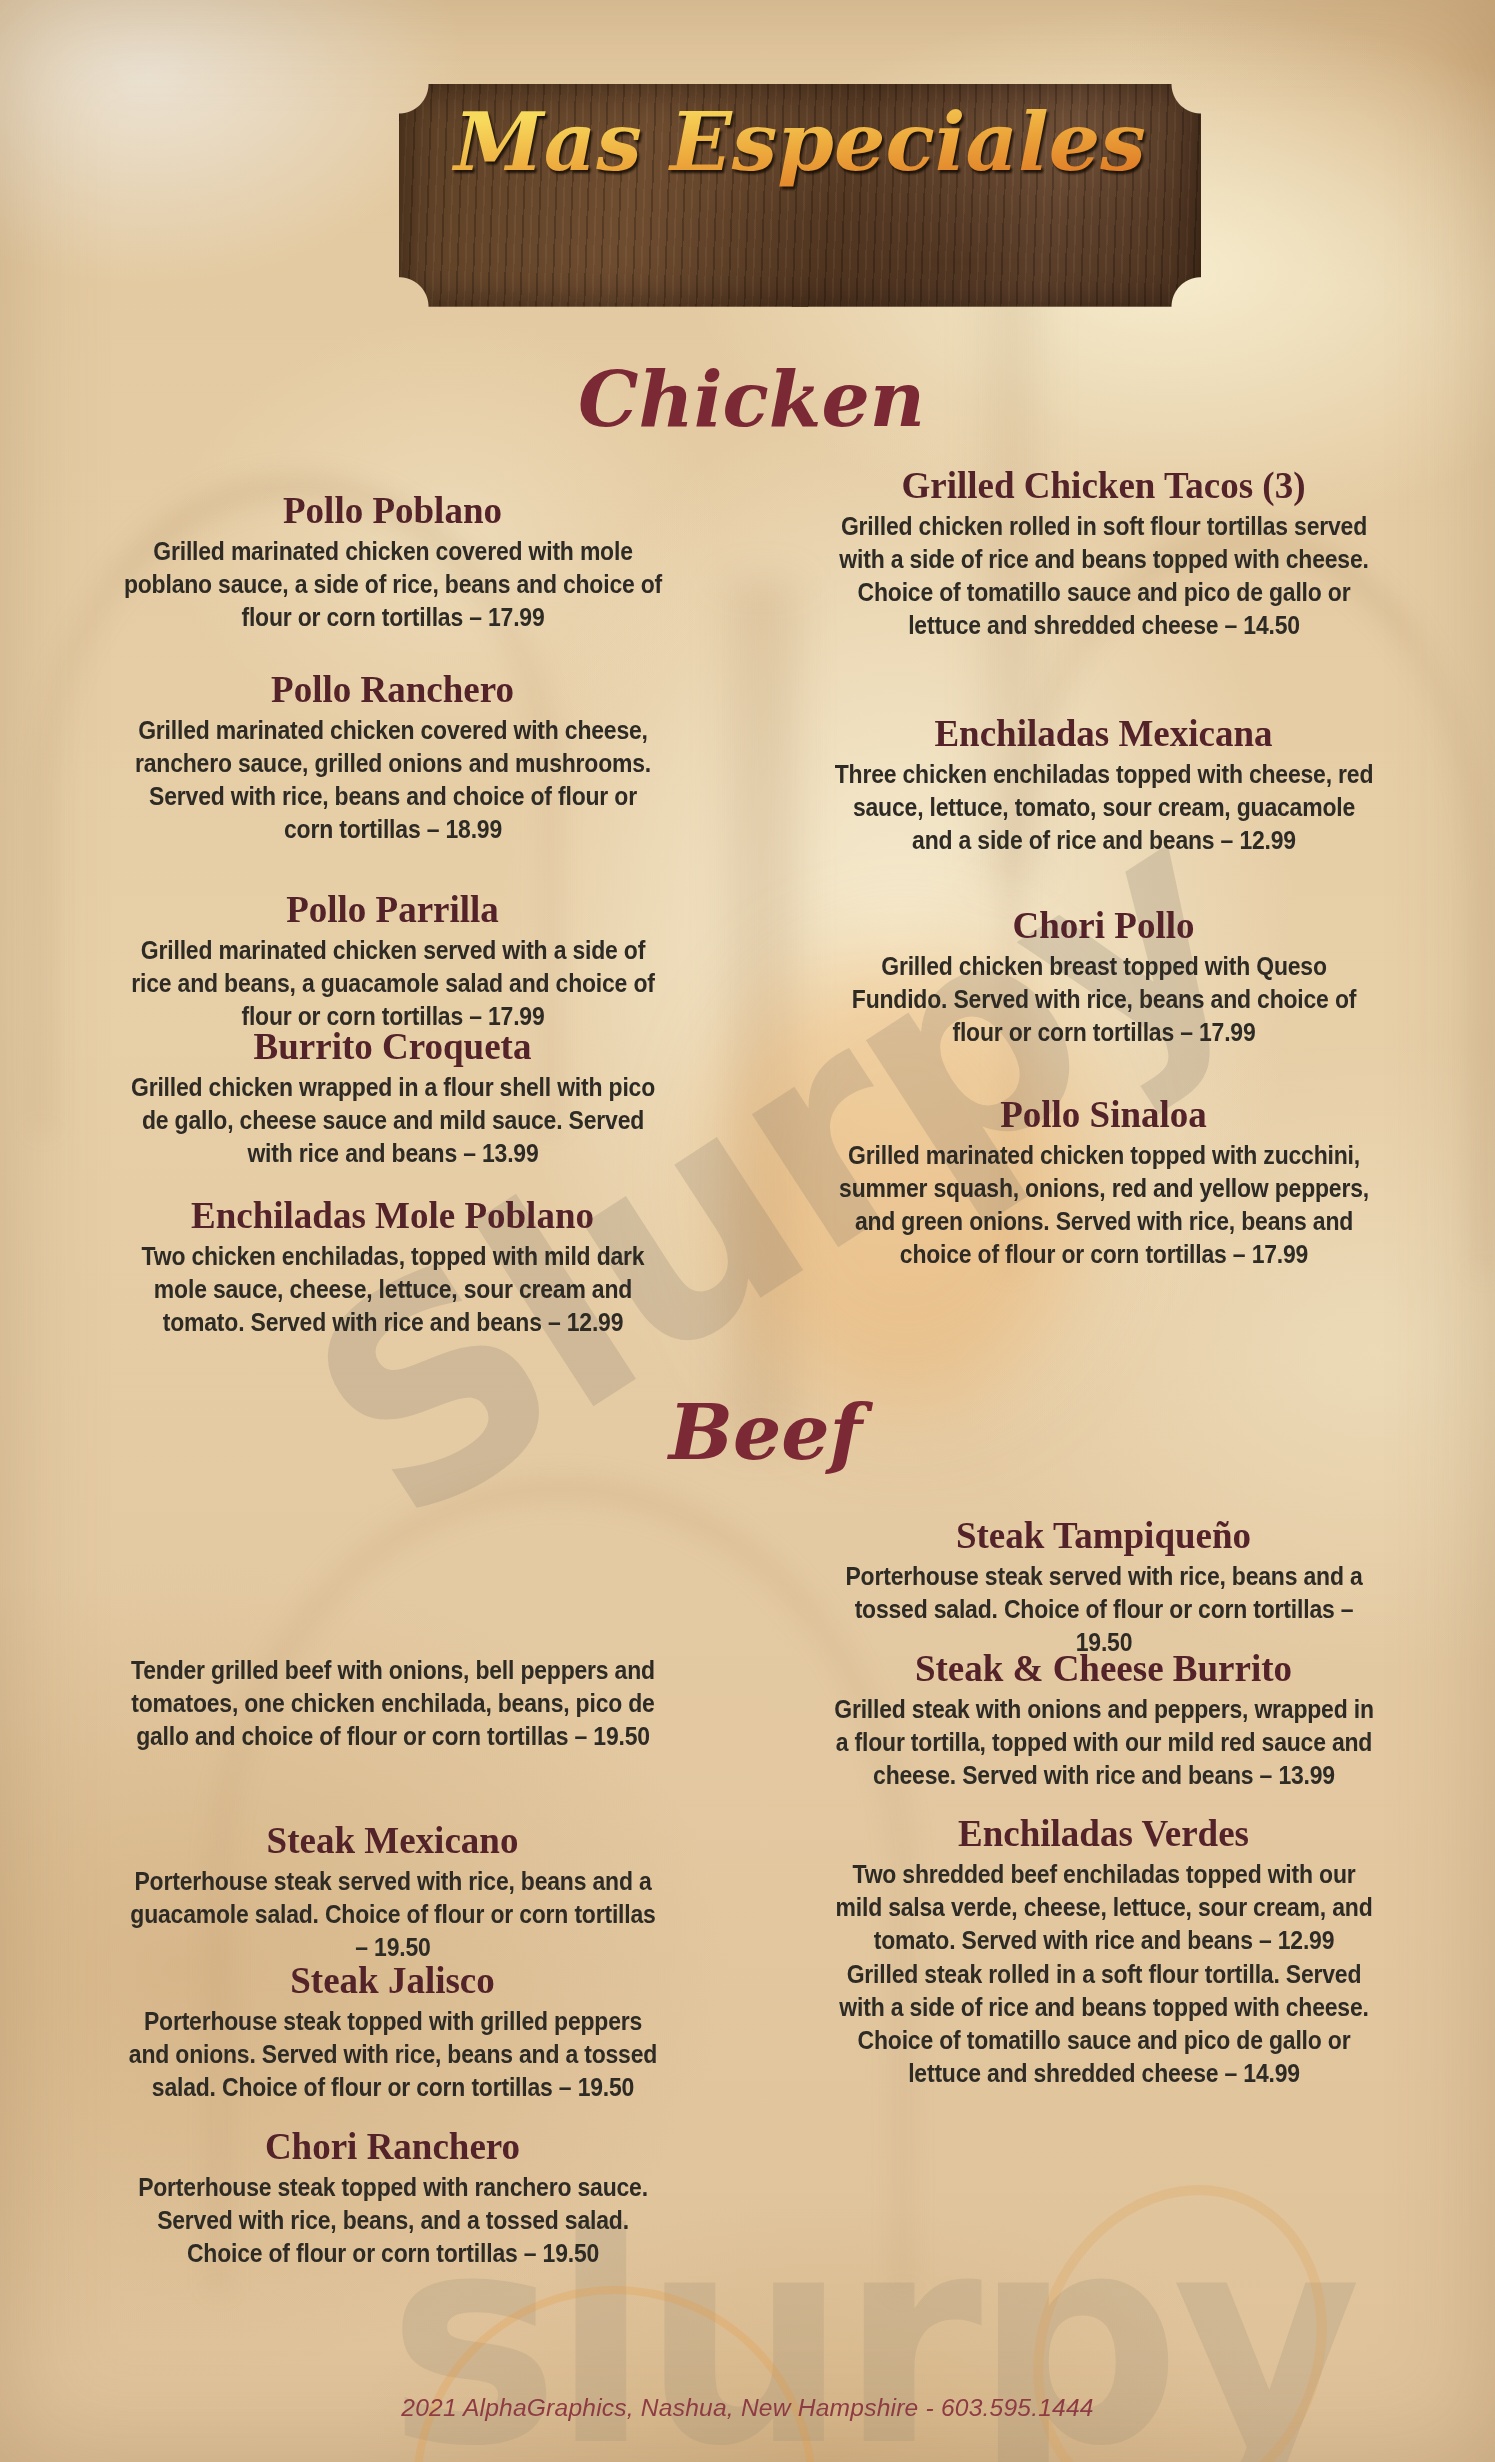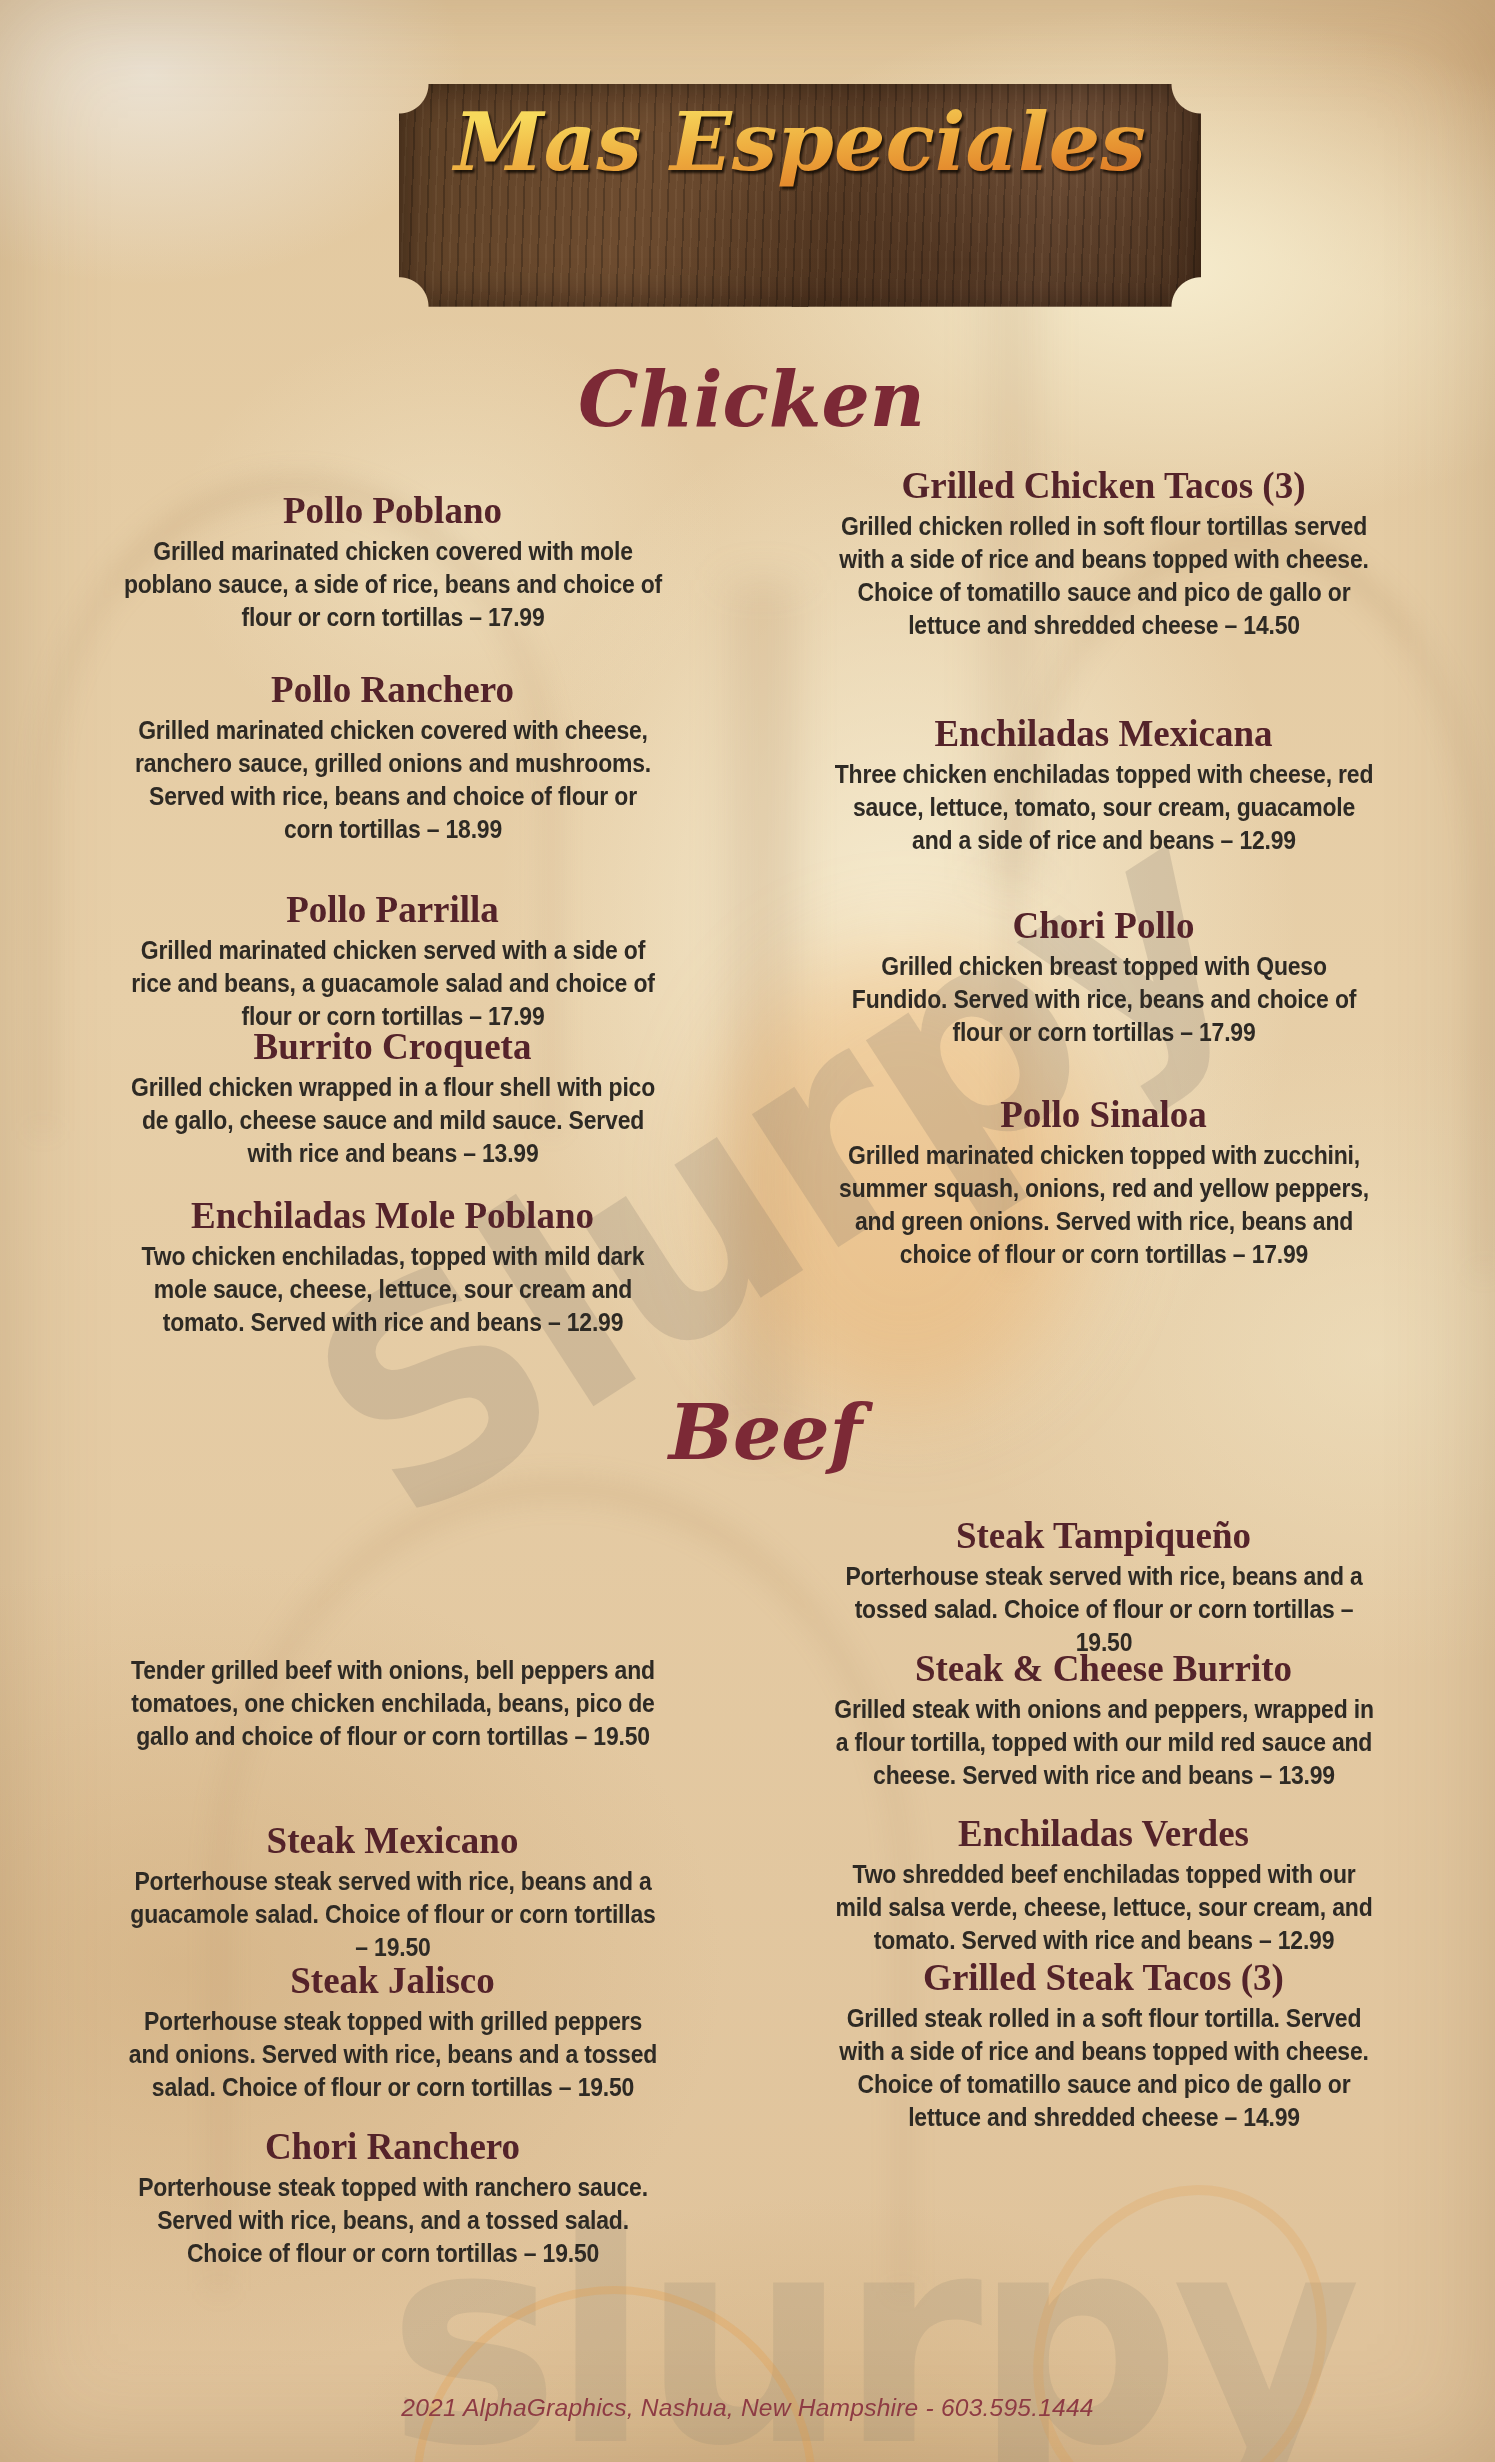--- a/index.html
+++ b/index.html
@@ -174,7 +174,6 @@
     <p>Two shredded beef enchiladas topped with our mild salsa verde, cheese, lettuce, sour cream, and tomato. Served with rice and beans – 12.99</p>
   </div>
   <div class="item cr pbr4">
-    <h3>Grilled Steak Tacos (3)</h3>
     <p>Grilled steak rolled in a soft flour tortilla. Served with a side of rice and beans topped with cheese. Choice of tomatillo sauce and pico de gallo or lettuce and shredded cheese – 14.99</p>
   </div>
 

